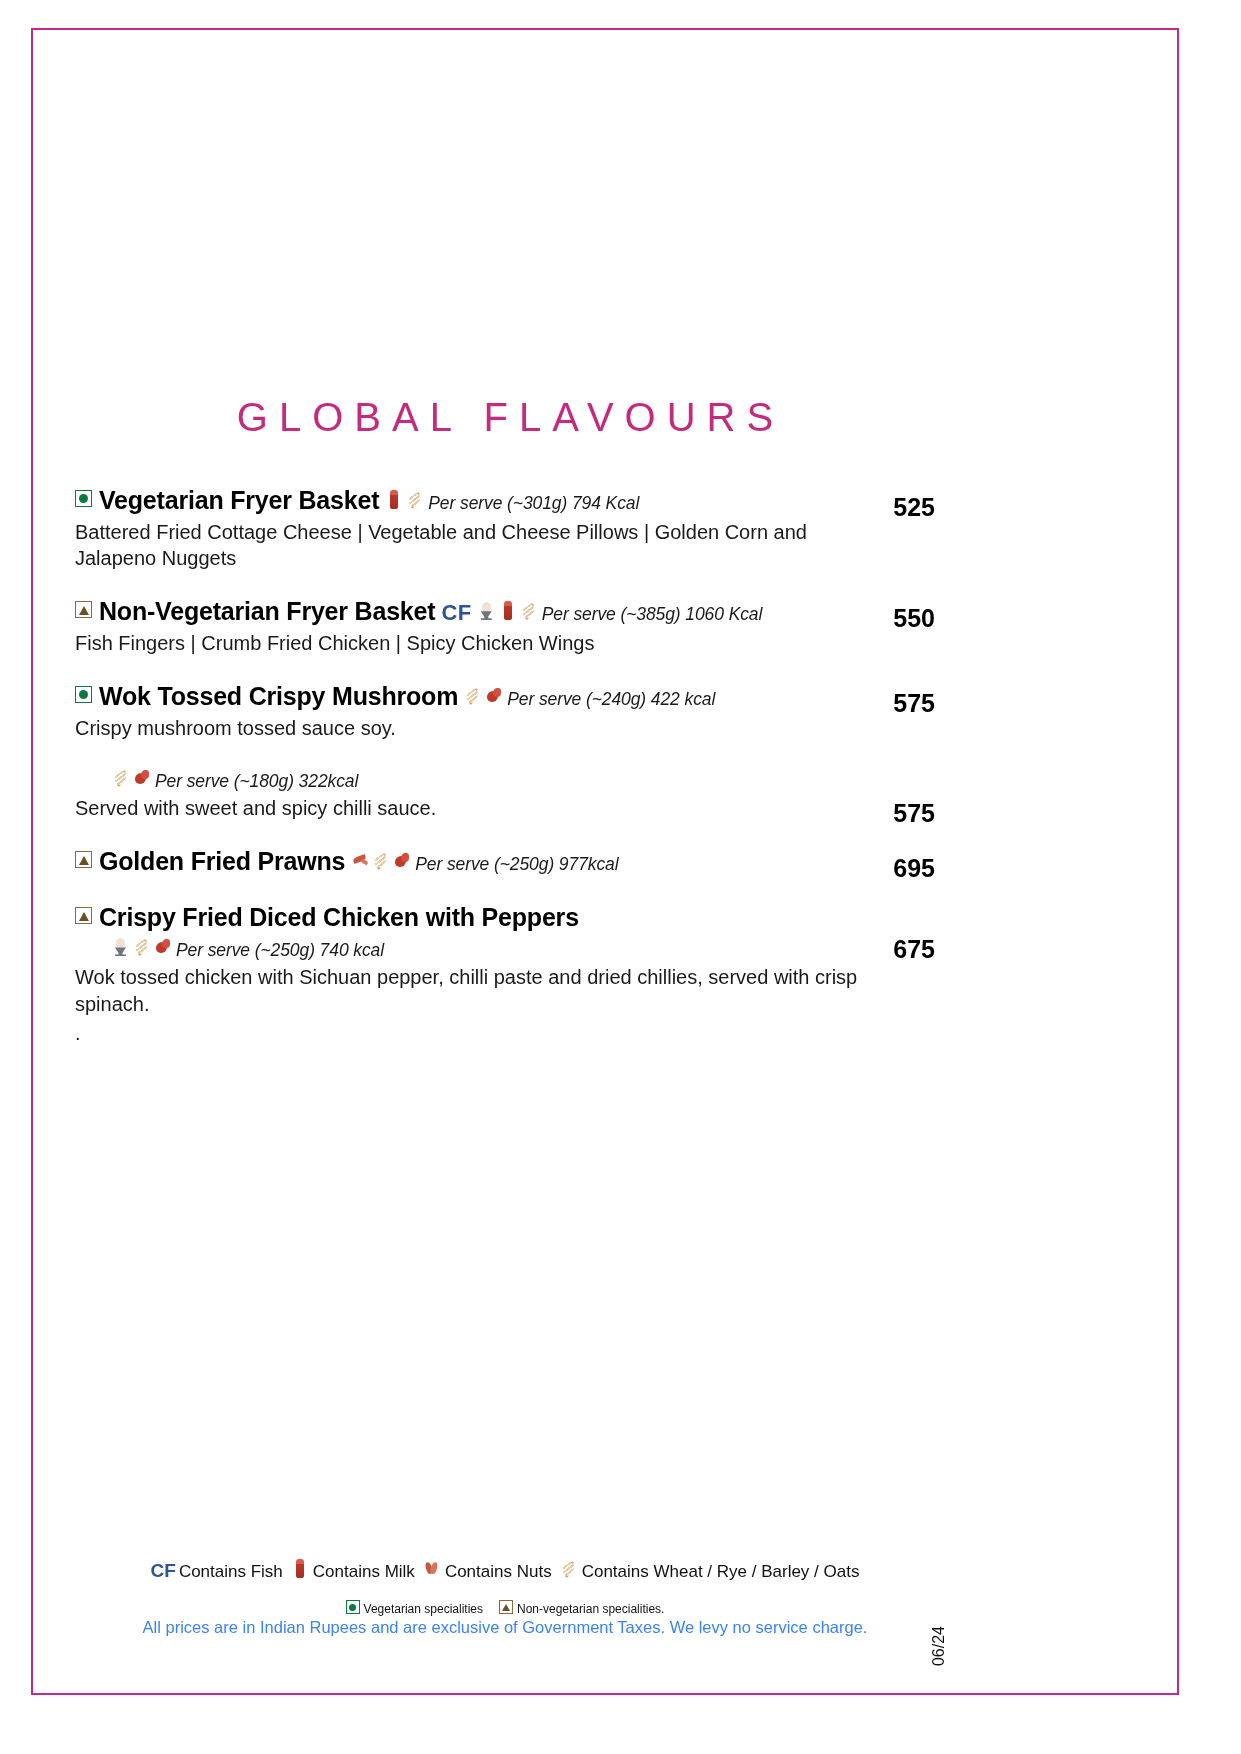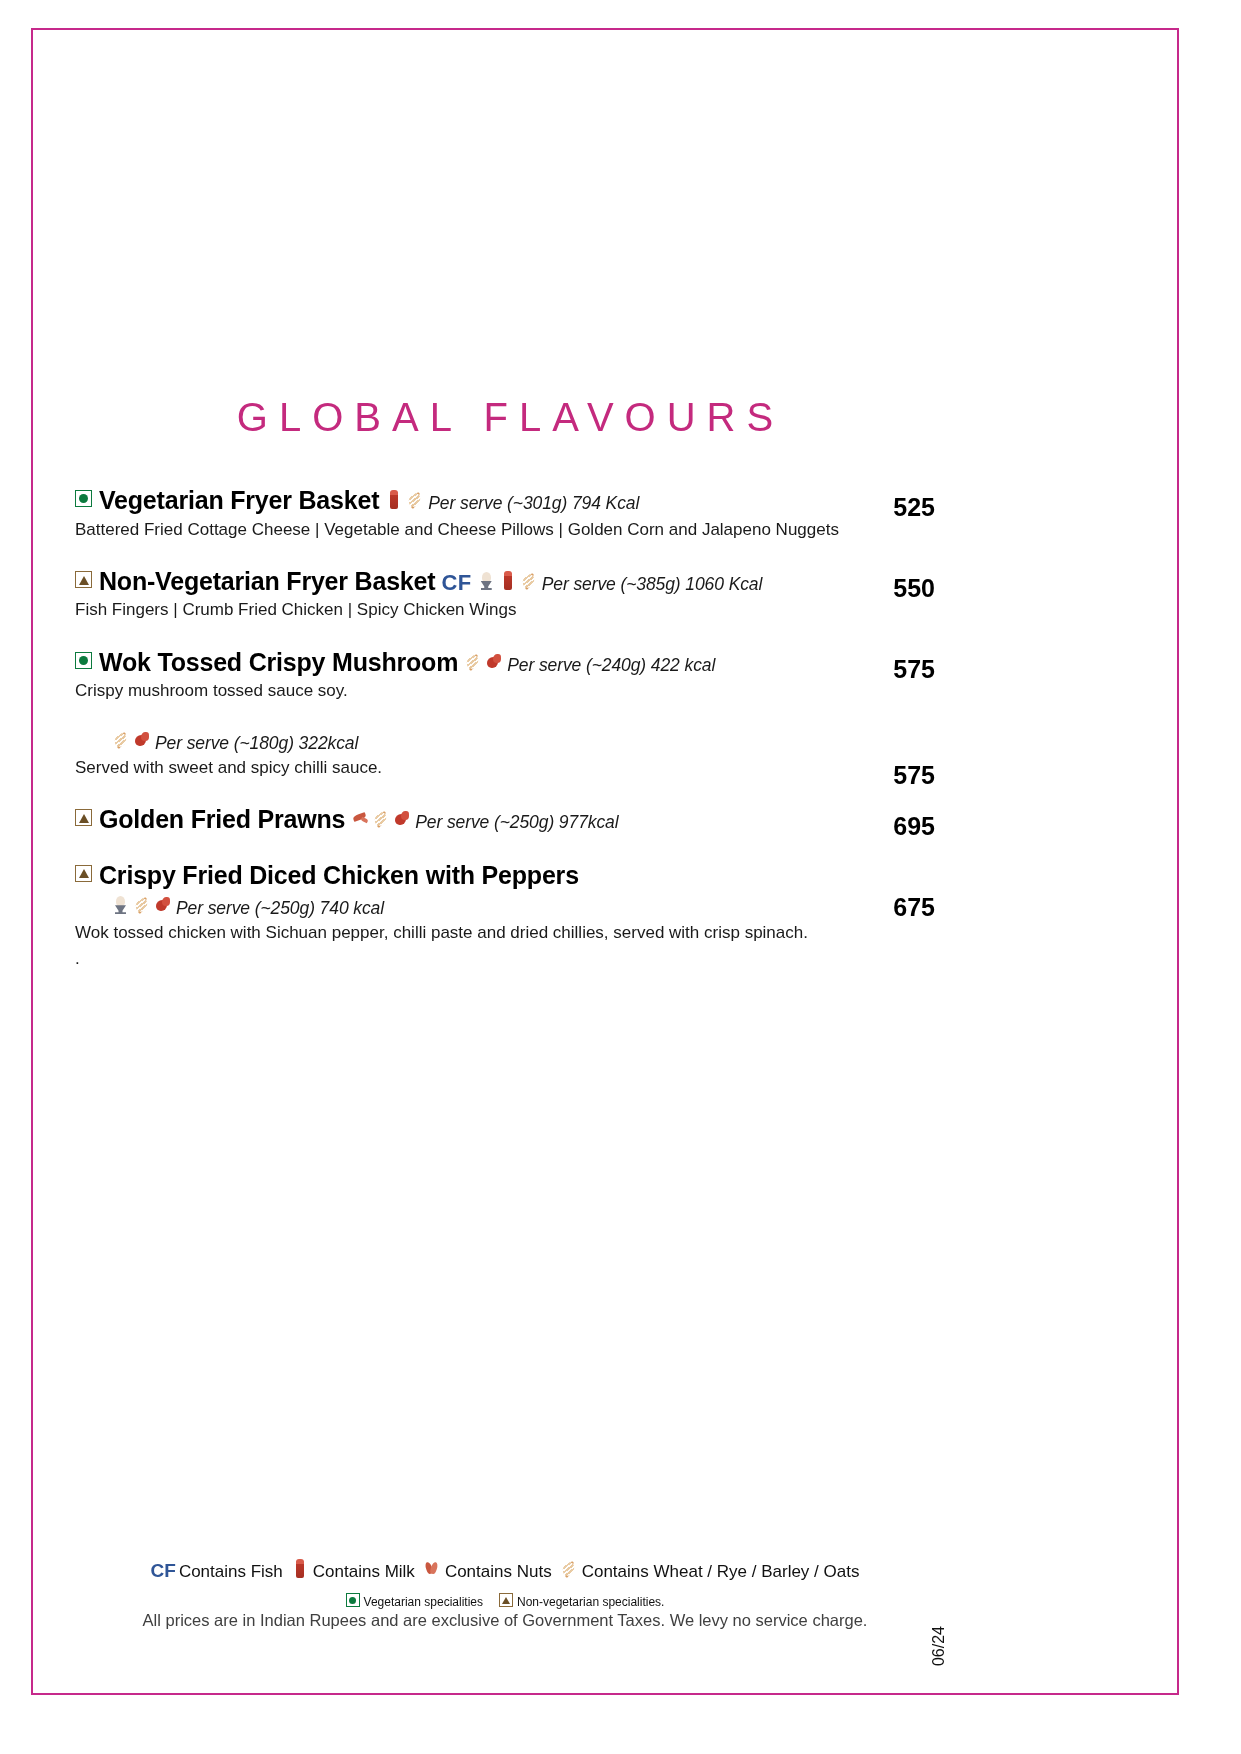--- a/index.html
+++ b/index.html
@@ -252,7 +252,7 @@
     line-height: 1.2;
   }
   .item-desc {
-    font-size: 17px;
+    font-size: 20px;
     color: #1a1a1a;
     line-height: 1.32;
     margin-top: 3px;

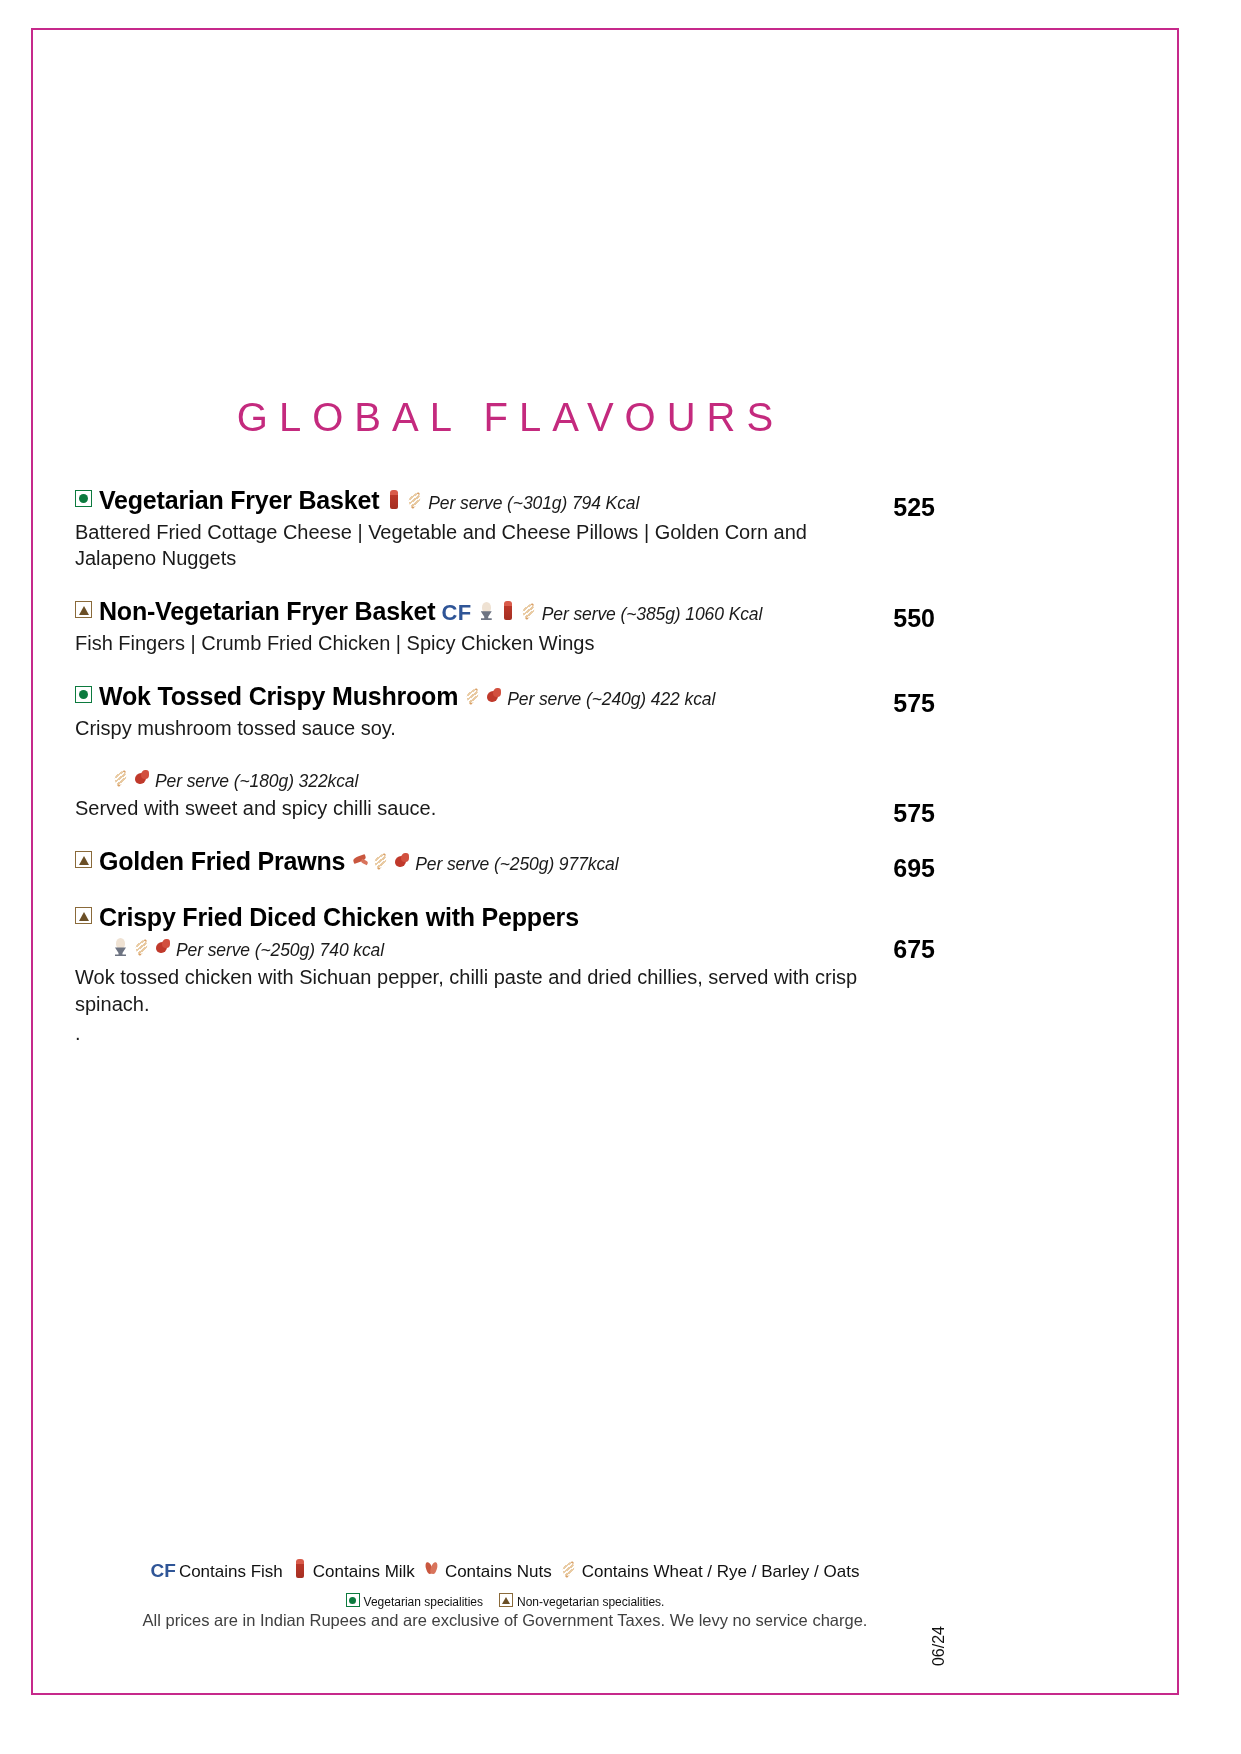--- a/index.html
+++ b/index.html
@@ -282,7 +282,7 @@
     font-size: 17px;
     color: #111111;
     white-space: nowrap;
-    margin-bottom: 11px;
+    margin-bottom: 18px;
   }
   .legend-allergens .lg {
     margin-right: 4px;

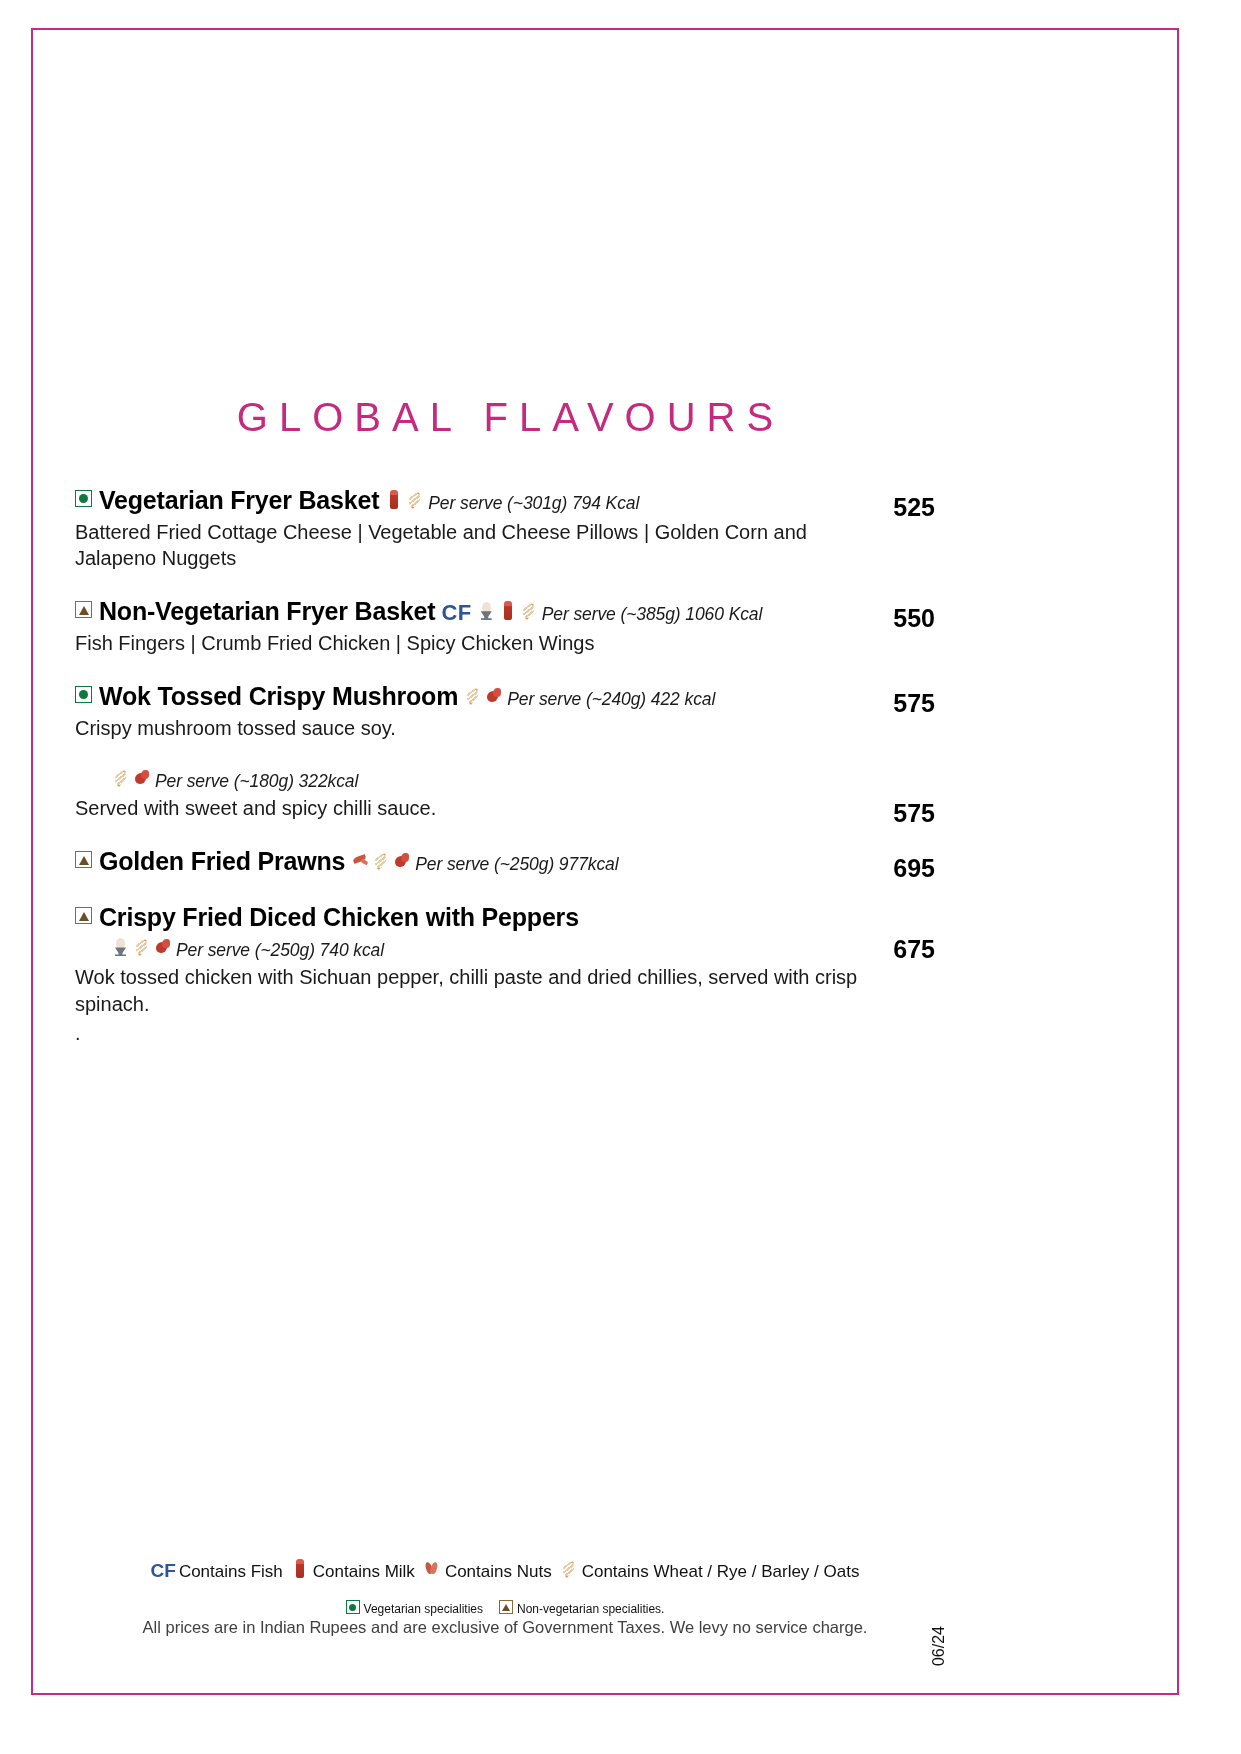--- a/index.html
+++ b/index.html
@@ -312,7 +312,7 @@
   .legend-diet .gap { display: inline-block; width: 16px; }
   .legend-terms {
     font-size: 16.5px;
-    color: #404040;
+    color: #3b82f6;
   }
   .edition {
     position: absolute;

